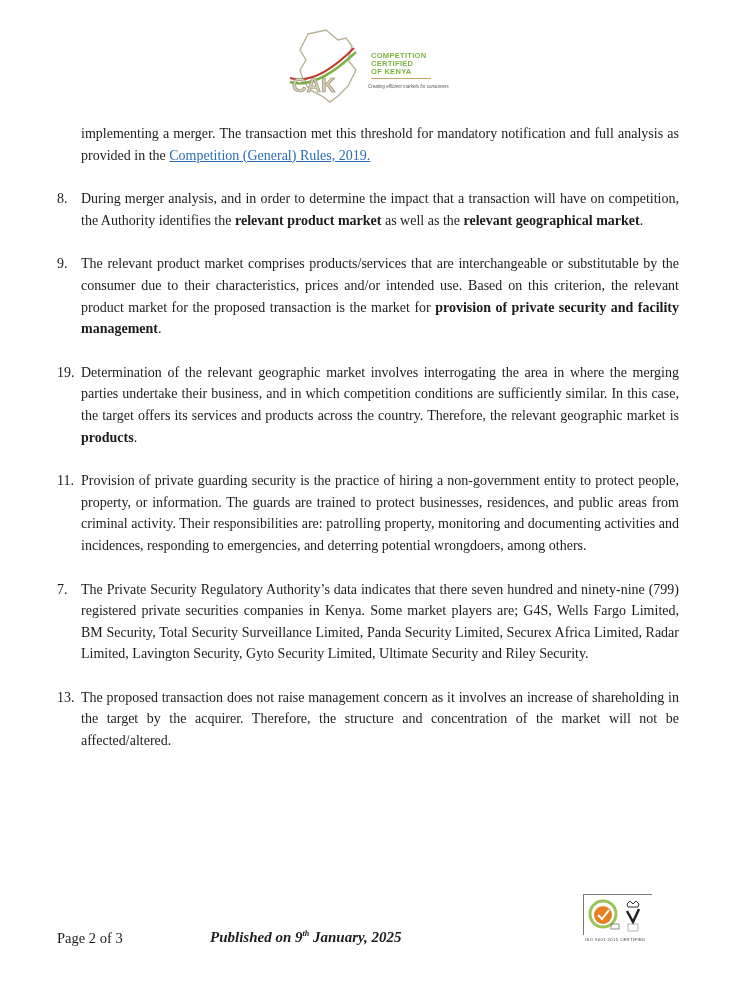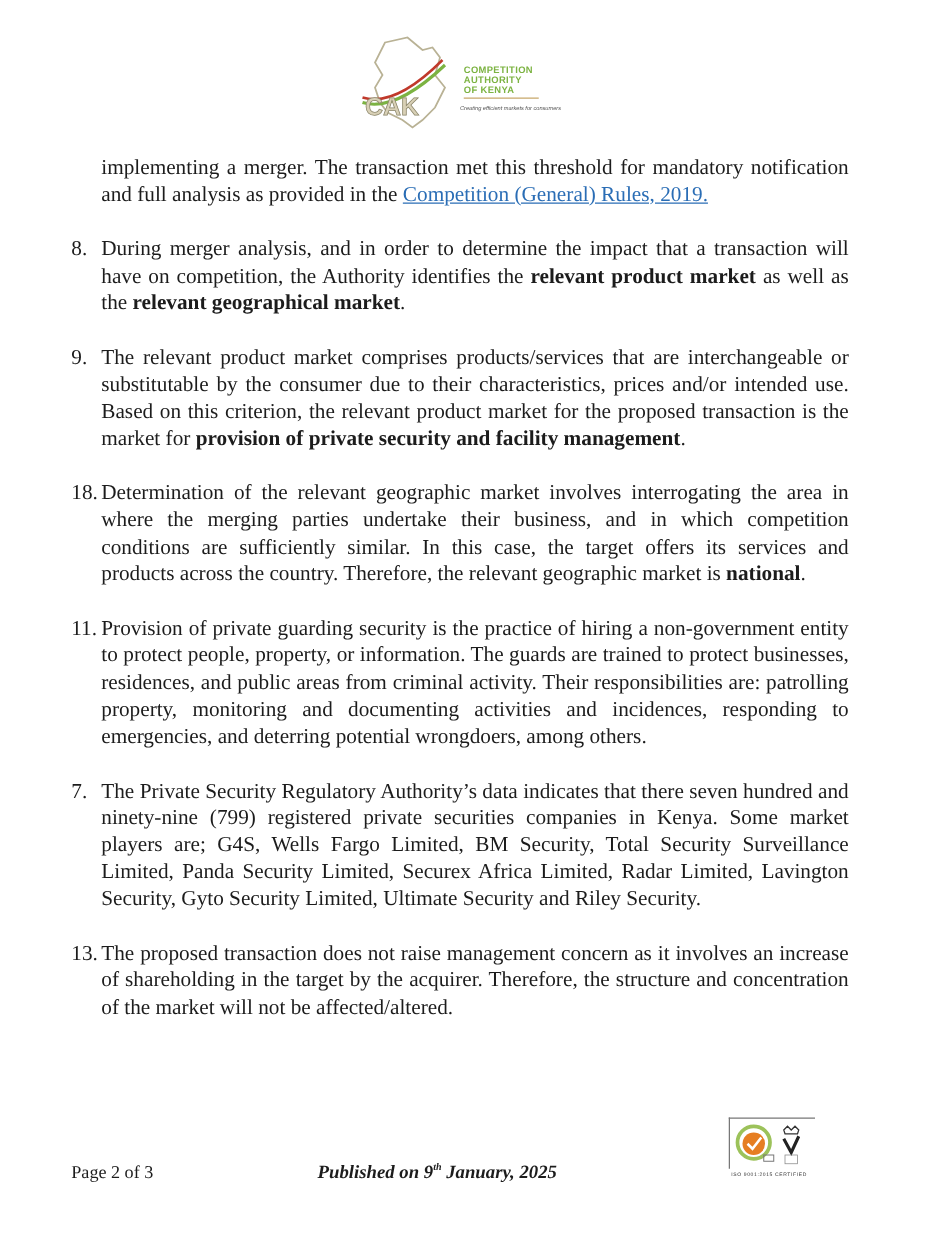--- a/index.html
+++ b/index.html
@@ -38,7 +38,7 @@
   </svg>
   <div class="logo-text">
     <div>COMPETITION</div>
-    <div>AUTHORITY</div>
+    <div>CERTIFIED</div>
     <div>OF KENYA</div>
   </div>
   <div class="logo-rule"></div>

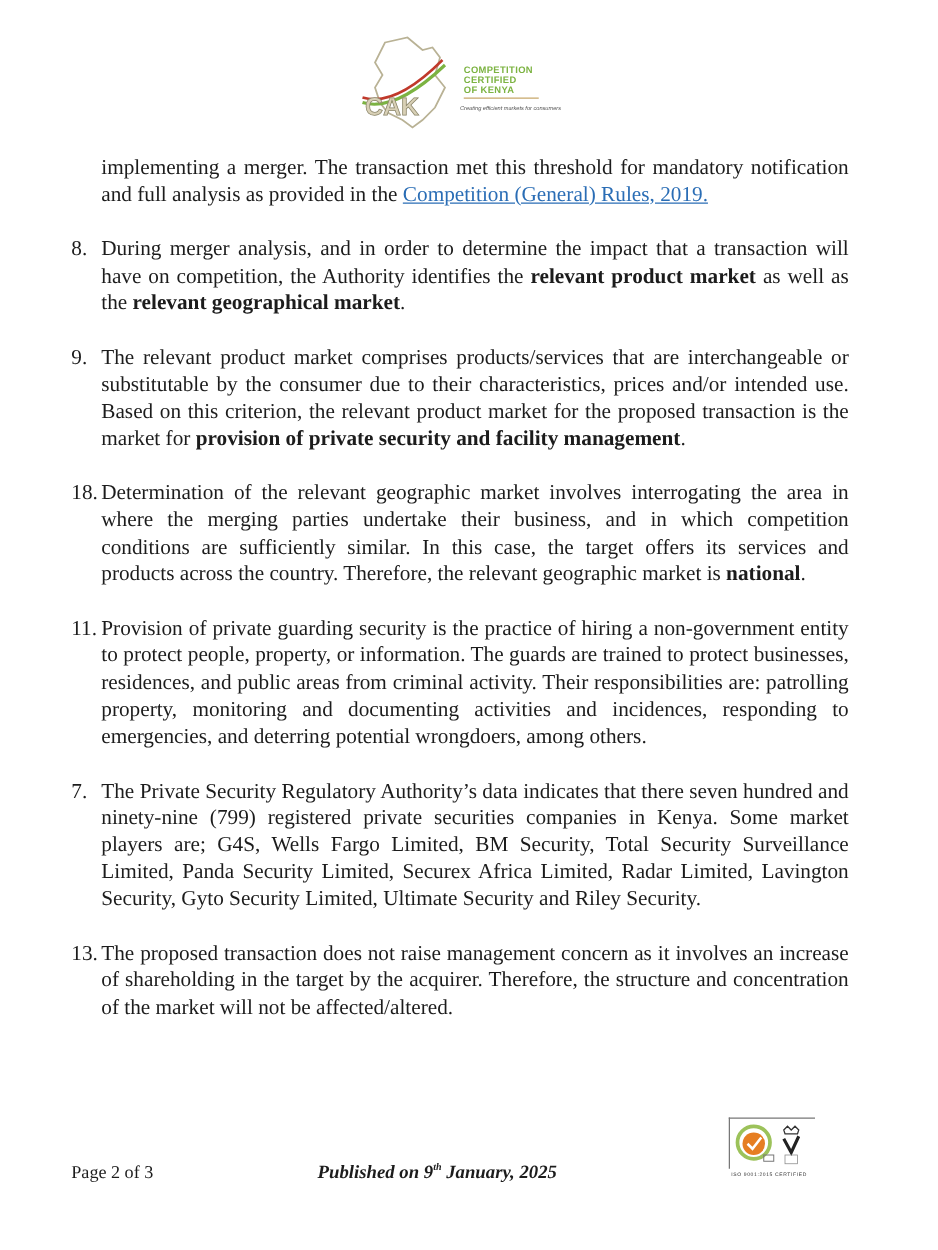--- a/index.html
+++ b/index.html
@@ -12,7 +12,7 @@
   .logo-rule { position: absolute; left: 85px; top: 52px; width: 60px; height: 1px; background: #c8a86b; }
   .logo-tagline { position: absolute; left: 82px; top: 58px; font-family: "Liberation Sans", sans-serif;
                   font-size: 4.5px; color: #555; font-style: italic; white-space: nowrap; }
-  .content { position: absolute; left: 57px; top: 123px; width: 622px; font-size: 17px; line-height: 21.6px; }
+  .content { position: absolute; left: 57px; top: 123px; width: 622px; font-size: 14px; line-height: 21.6px; }
   .para-cont { padding-left: 24px; text-align: justify; margin: 0 0 22px 0; }
   .item { display: flex; margin: 0 0 22px 0; }
   .num { width: 24px; flex: 0 0 24px; }

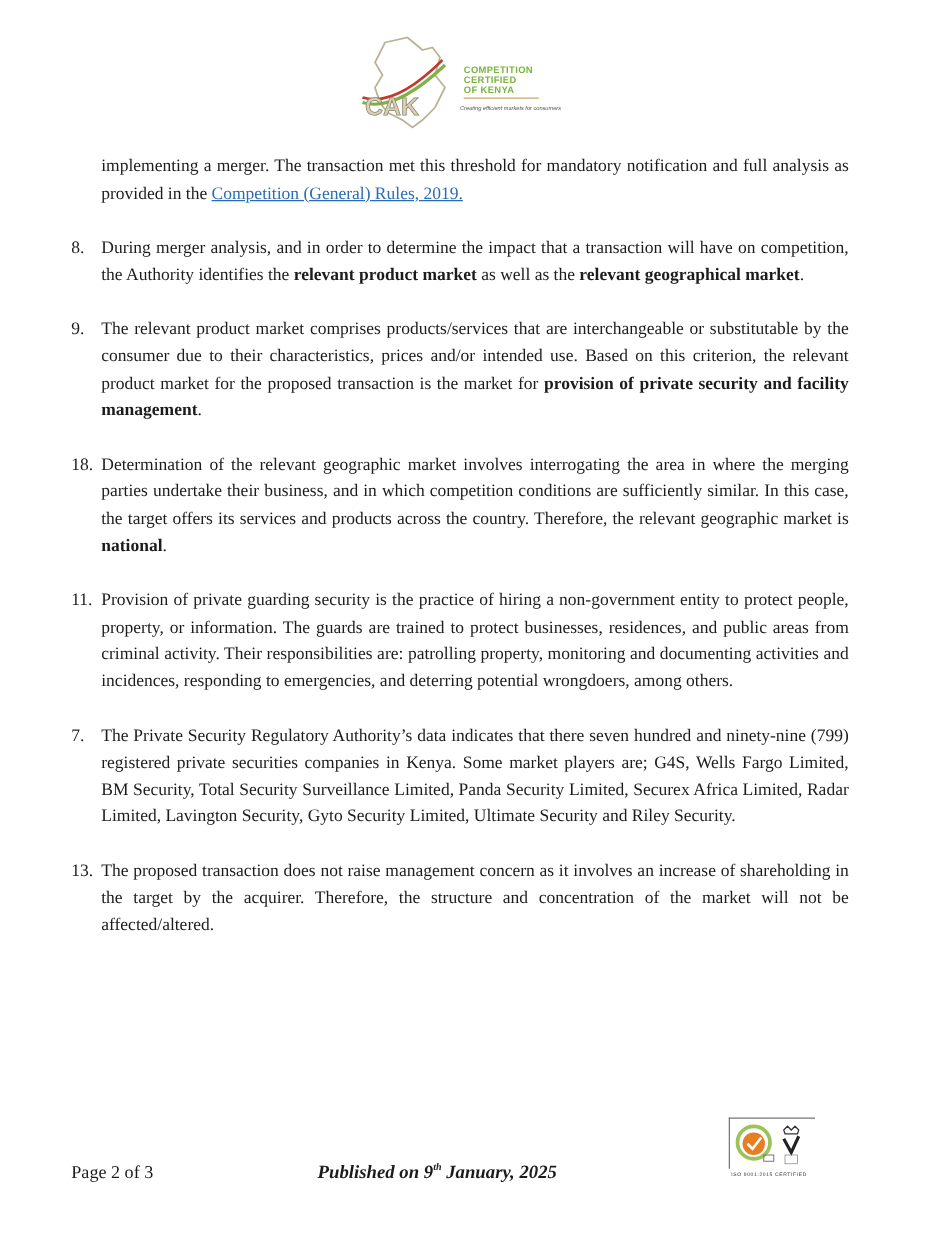--- a/index.html
+++ b/index.html
@@ -59,7 +59,7 @@
   </div>
 
   <div class="item">
-    <span class="num">18.</span>
+    <span class="num">19.</span>
     <span class="txt"><span>Determination of the relevant geographic market involves interrogating the area in where the merging parties undertake their business, and in which competition conditions are sufficiently similar. In this case, the target offers its services and products across the country. Therefore, the relevant geographic market is </span><b>national</b><span>.</span></span>
   </div>
 

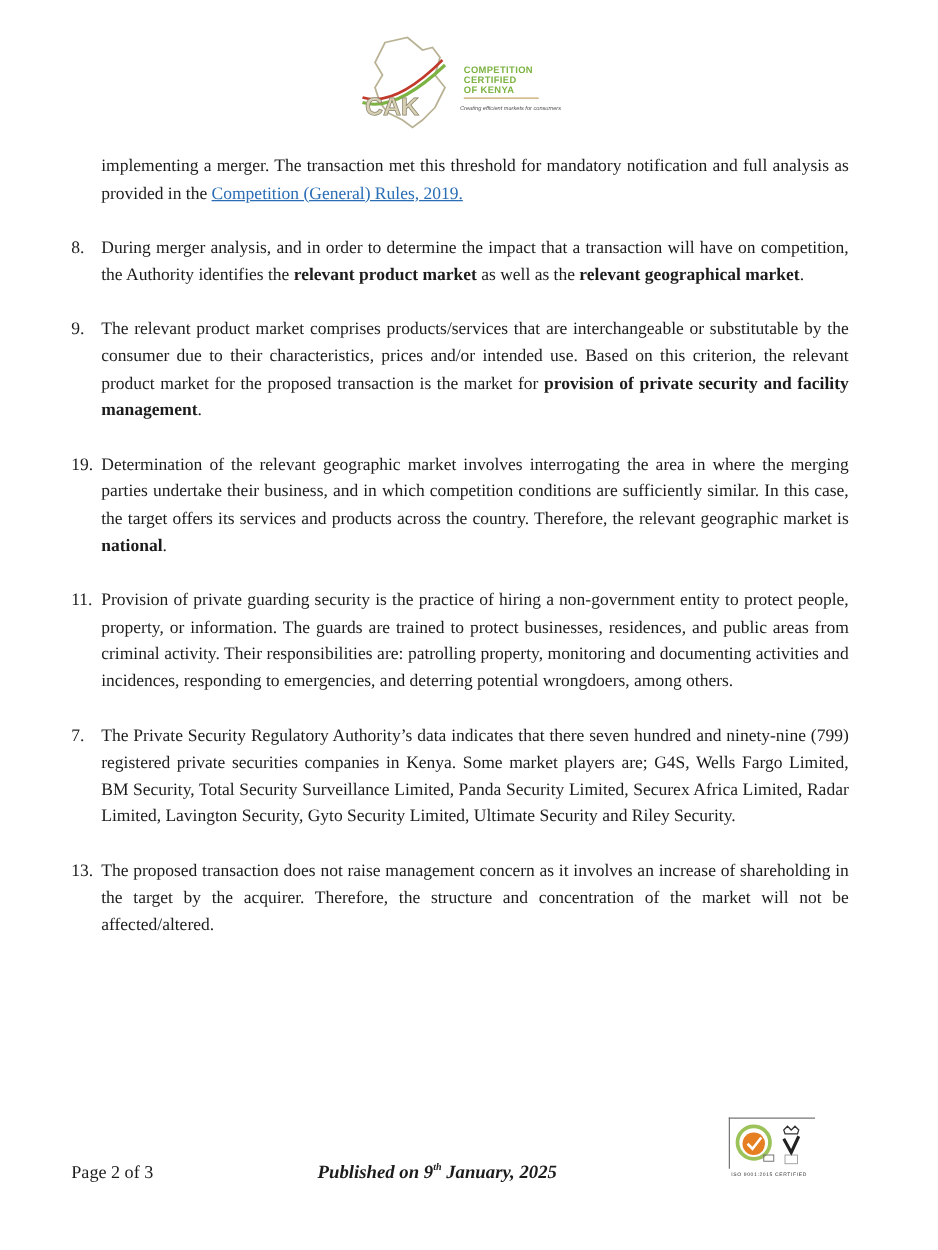--- a/index.html
+++ b/index.html
@@ -60,7 +60,7 @@
 
   <div class="item">
     <span class="num">19.</span>
-    <span class="txt"><span>Determination of the relevant geographic market involves interrogating the area in where the merging parties undertake their business, and in which competition conditions are sufficiently similar. In this case, the target offers its services and products across the country. Therefore, the relevant geographic market is </span><b>national</b><span>.</span></span>
+    <span class="txt"><span>Determination of the relevant geographic market involves interrogating the area in where the merging parties undertake their business, and in which competition conditions are sufficiently similar. In this case, the target offers its services and products across the country. Therefore, the relevant geographic market is </span><b>products</b><span>.</span></span>
   </div>
 
   <div class="item">

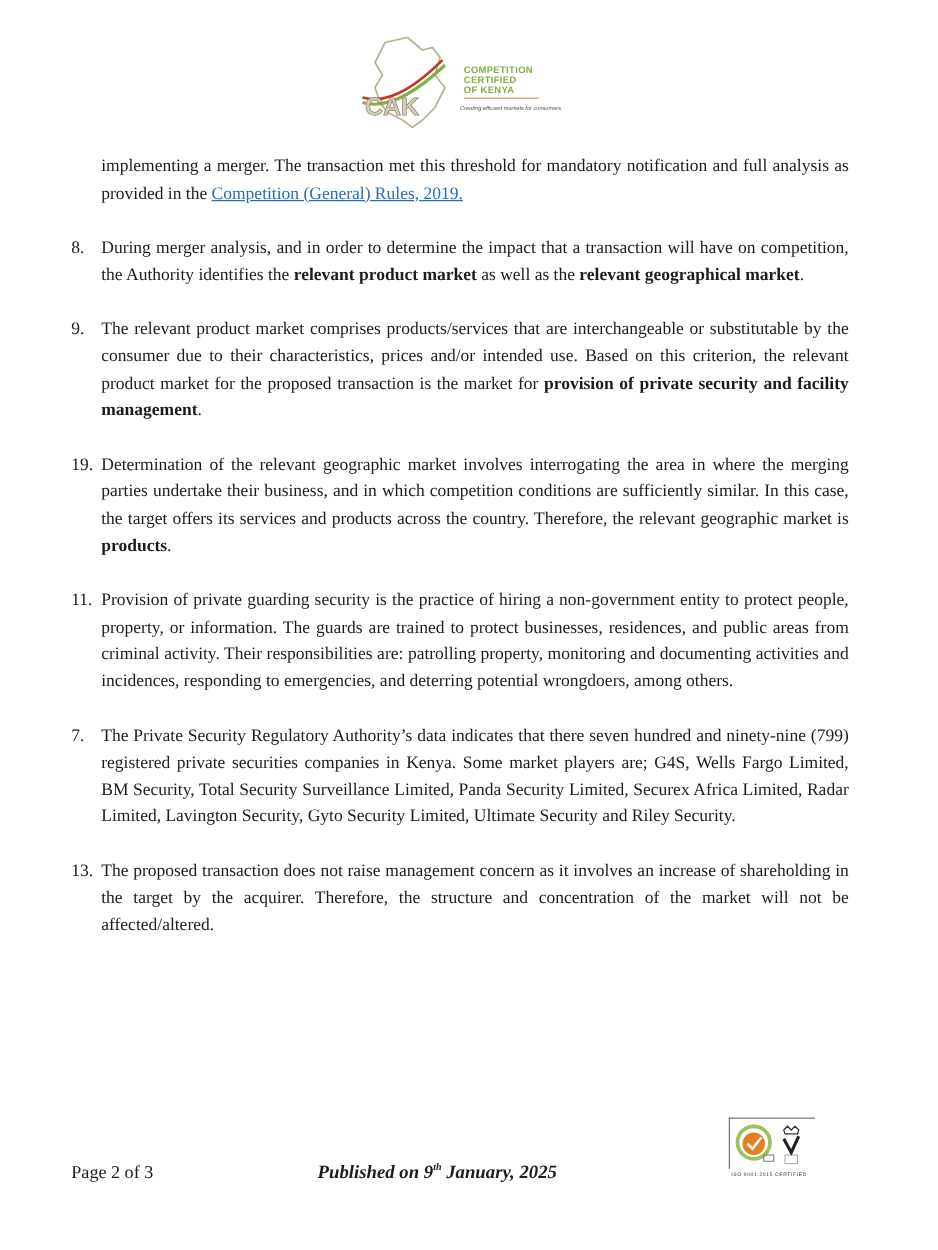--- a/index.html
+++ b/index.html
@@ -20,7 +20,7 @@
   a.link { color: #2a6db5; text-decoration: underline; }
   b { font-weight: bold; }
   .footer-page { position: absolute; left: 57px; top: 930px; font-size: 14.5px; }
-  .footer-pub { position: absolute; left: 210px; top: 929px; font-size: 15px; font-weight: bold; font-style: italic; margin-left: 44px; }
+  .footer-pub { position: absolute; left: 210px; top: 929px; font-size: 15px; font-weight: bold; font-style: italic; }
   .footer-pub sup { font-size: 8px; vertical-align: super; }
   .cert { position: absolute; left: 583px; top: 894px; width: 68px; height: 48px; }
   .cert-box { position: absolute; left: 0; top: 0; width: 68px; height: 40px; border-top: 1px solid #777; border-left: 1px solid #777; }

